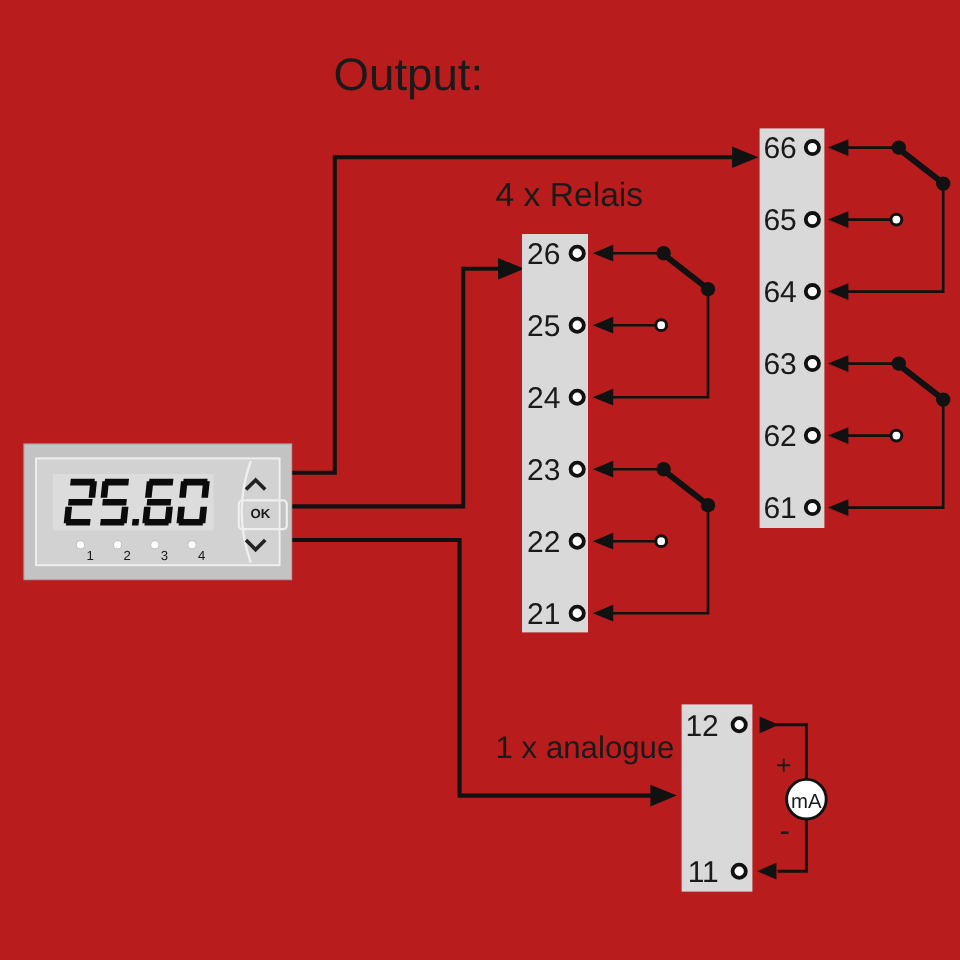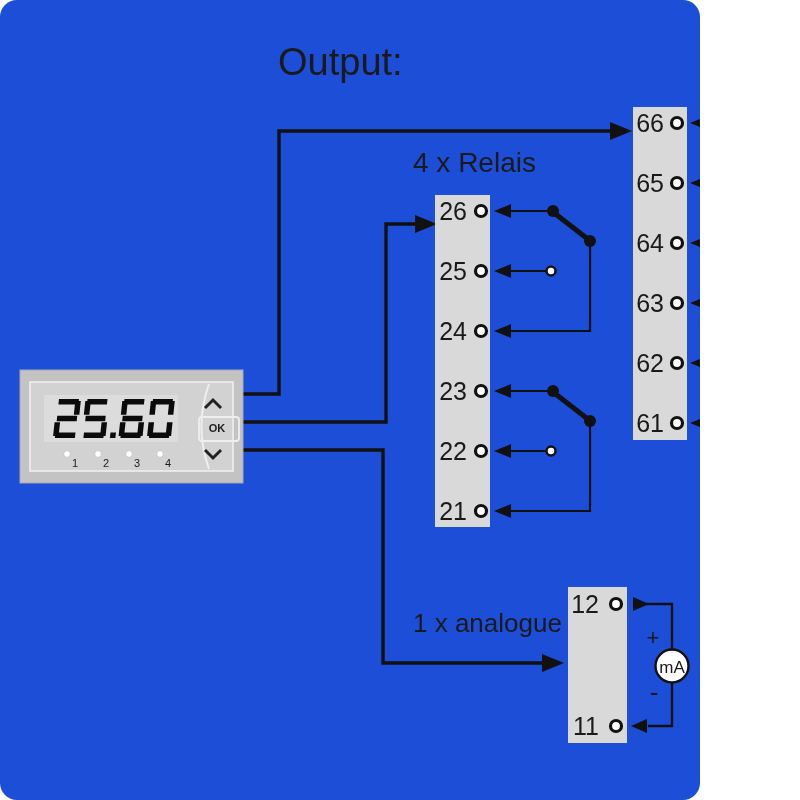--- a/index.html
+++ b/index.html
@@ -3,8 +3,8 @@
 <meta charset="utf-8">
 <style>
   html,body{margin:0;padding:0;background:#ffffff;}
-  .page{width:700px;height:800px;position:relative;background:#1d4ed8;overflow:hidden;
-        font-family:"Liberation Sans", sans-serif;border-radius:17px;}
+  .page{width:800px;height:800px;position:relative;background:#b91c1c;overflow:hidden;
+        font-family:"Liberation Sans", sans-serif;}
   svg text{font-family:"Liberation Sans", sans-serif;fill:#1a1a1a;}
 </style>
 </head>

